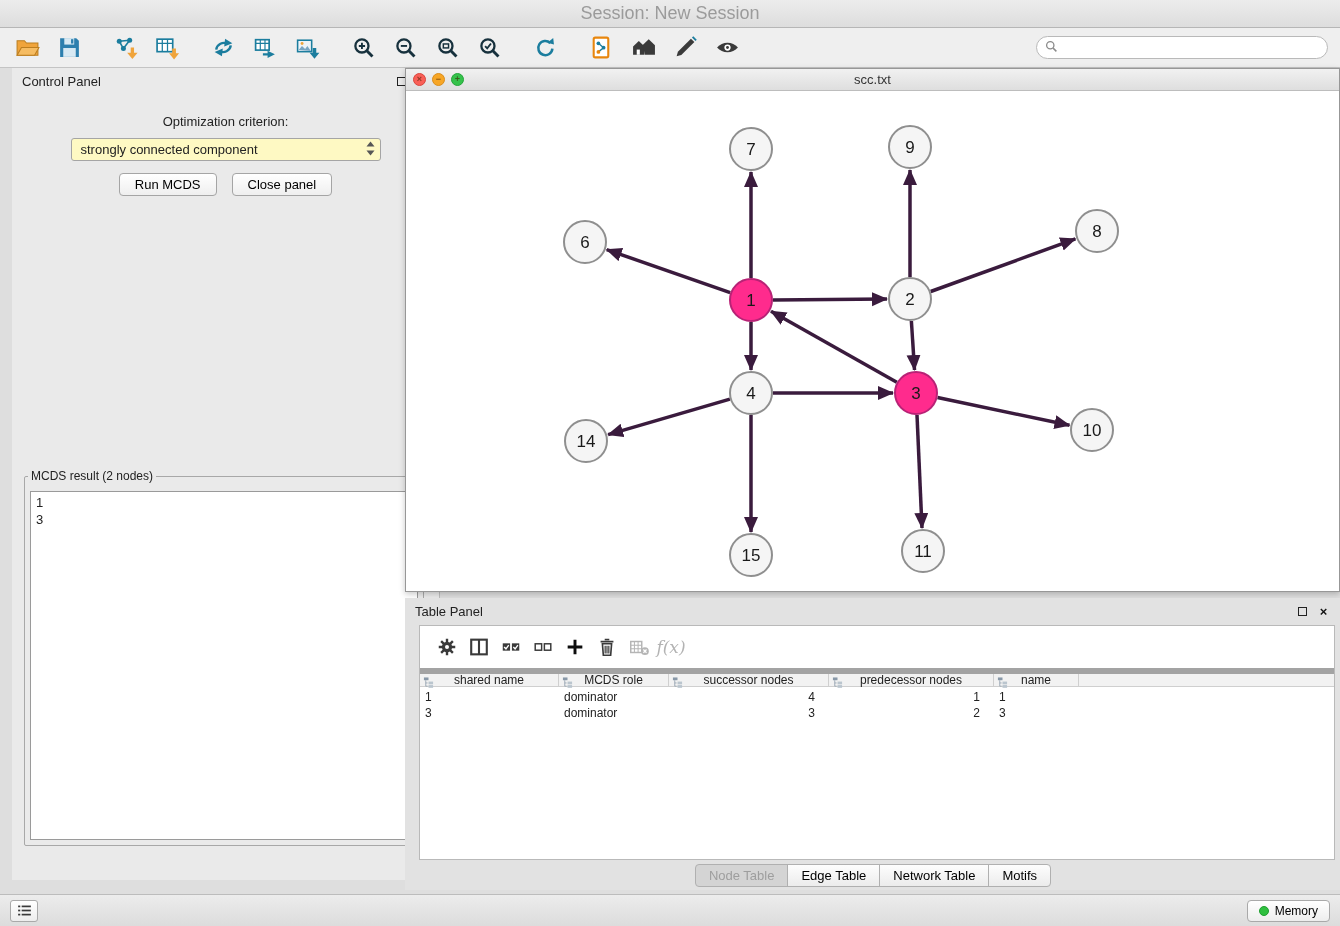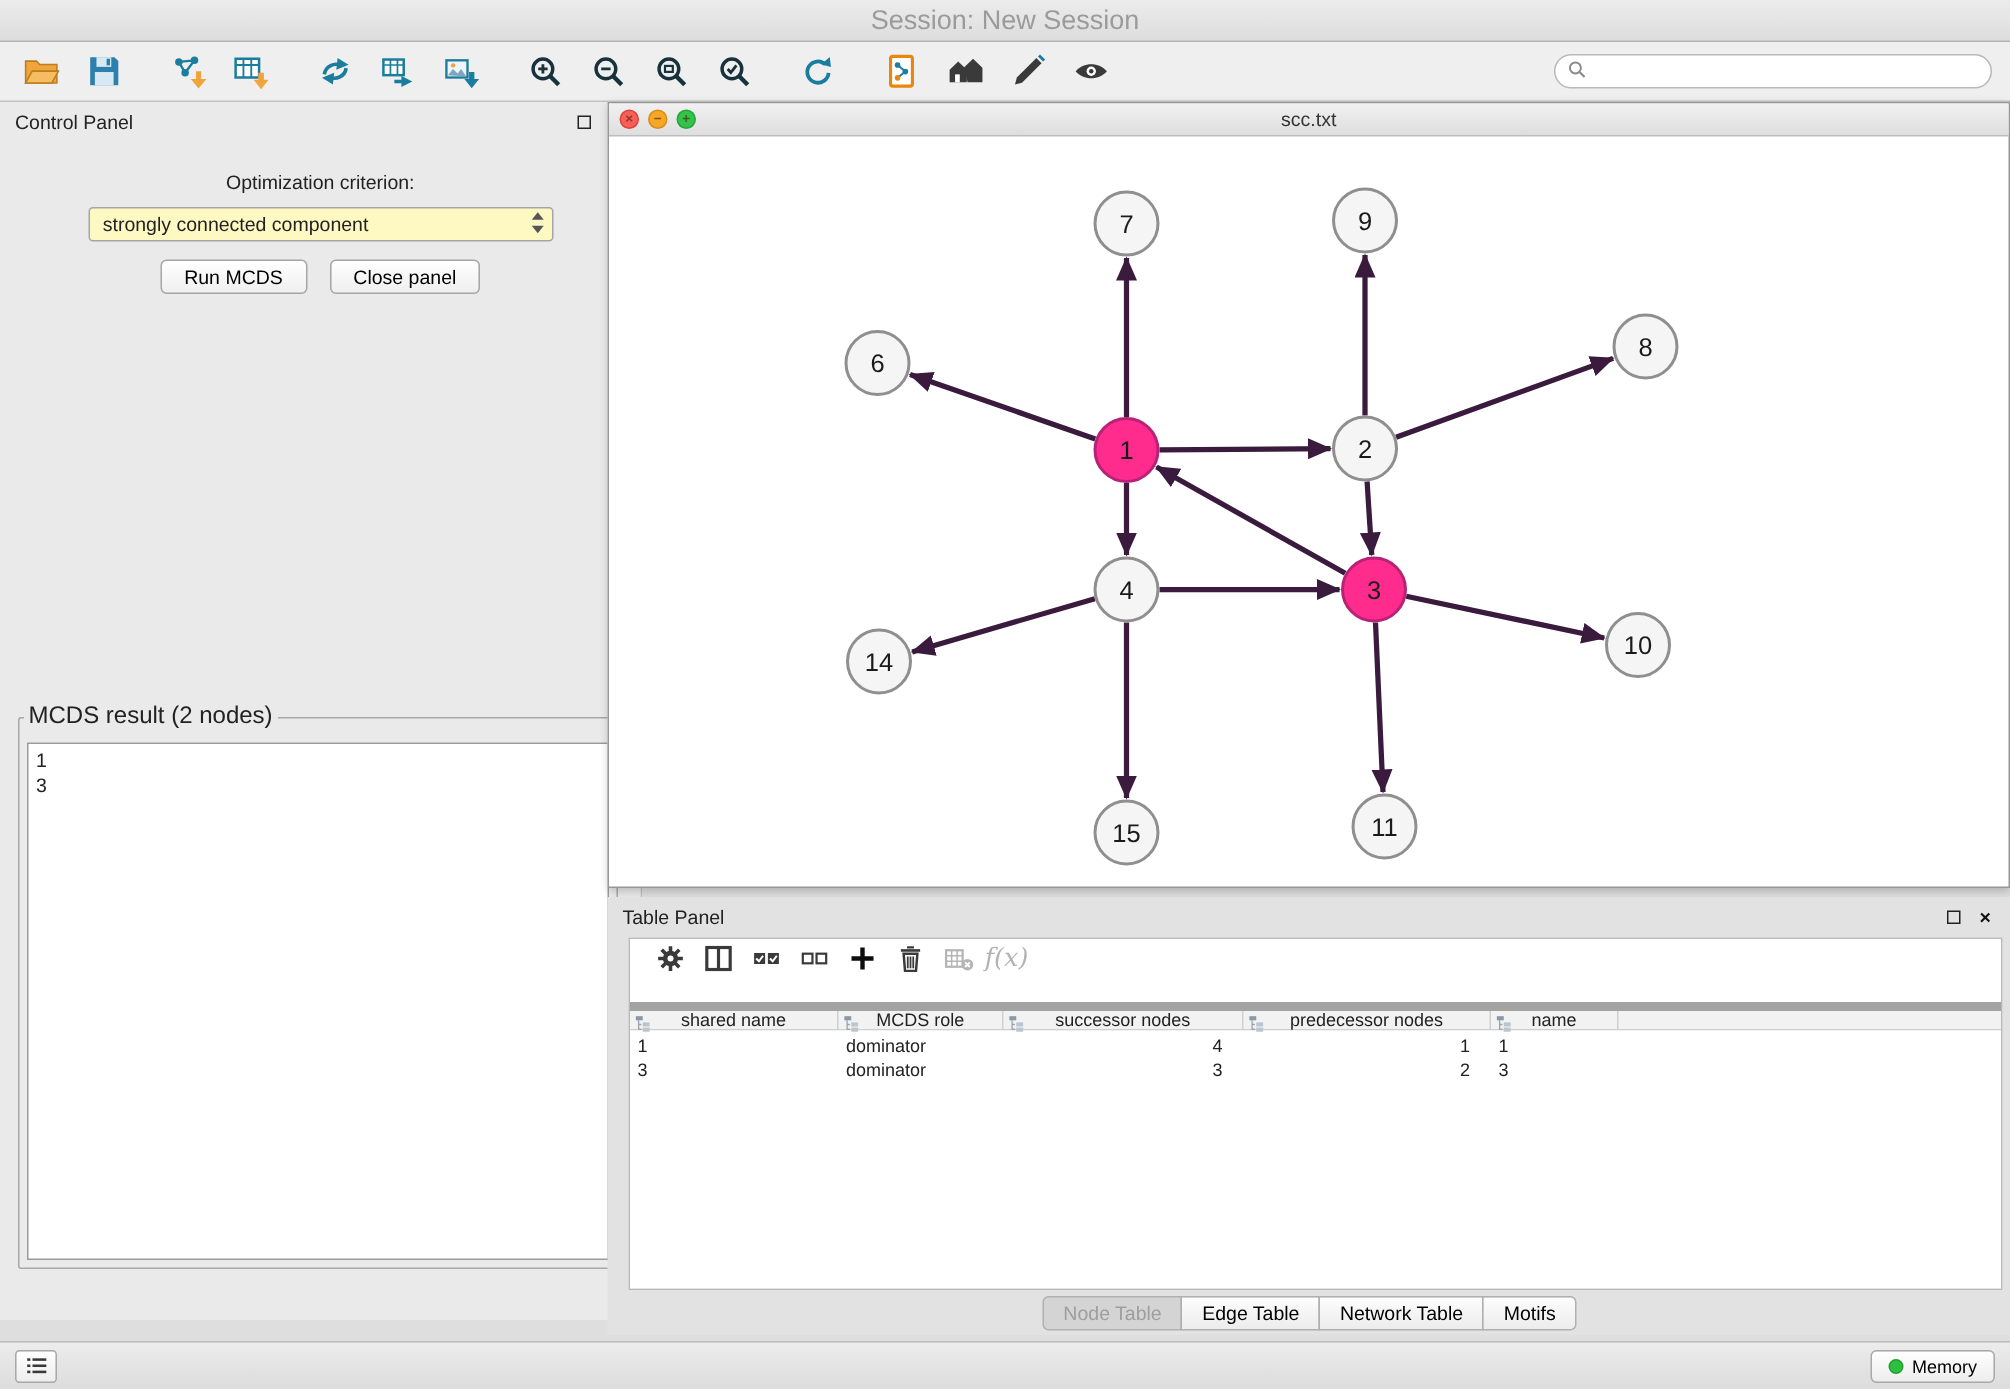--- a/index.html
+++ b/index.html
@@ -22,7 +22,7 @@
   .workspace{flex:1;position:relative;background:#dedede}
 
   
-  .control-panel{position:absolute;left:0;top:0;width:428px;height:812px;background:#eaeaea;border-right:1px solid #bdbdbd}
+  .control-panel{position:absolute;left:12px;top:0;width:428px;height:812px;background:#eaeaea;border-right:1px solid #bdbdbd}
   .panel-header{height:26px;display:flex;align-items:center;padding:0 10px;gap:8px}
   .panel-title{flex:1;font-size:13px;color:#222}
   .panel-btn{width:13px;height:13px;display:flex;align-items:center;justify-content:center;cursor:pointer;color:#111;font-weight:bold;font-size:13px;line-height:1}

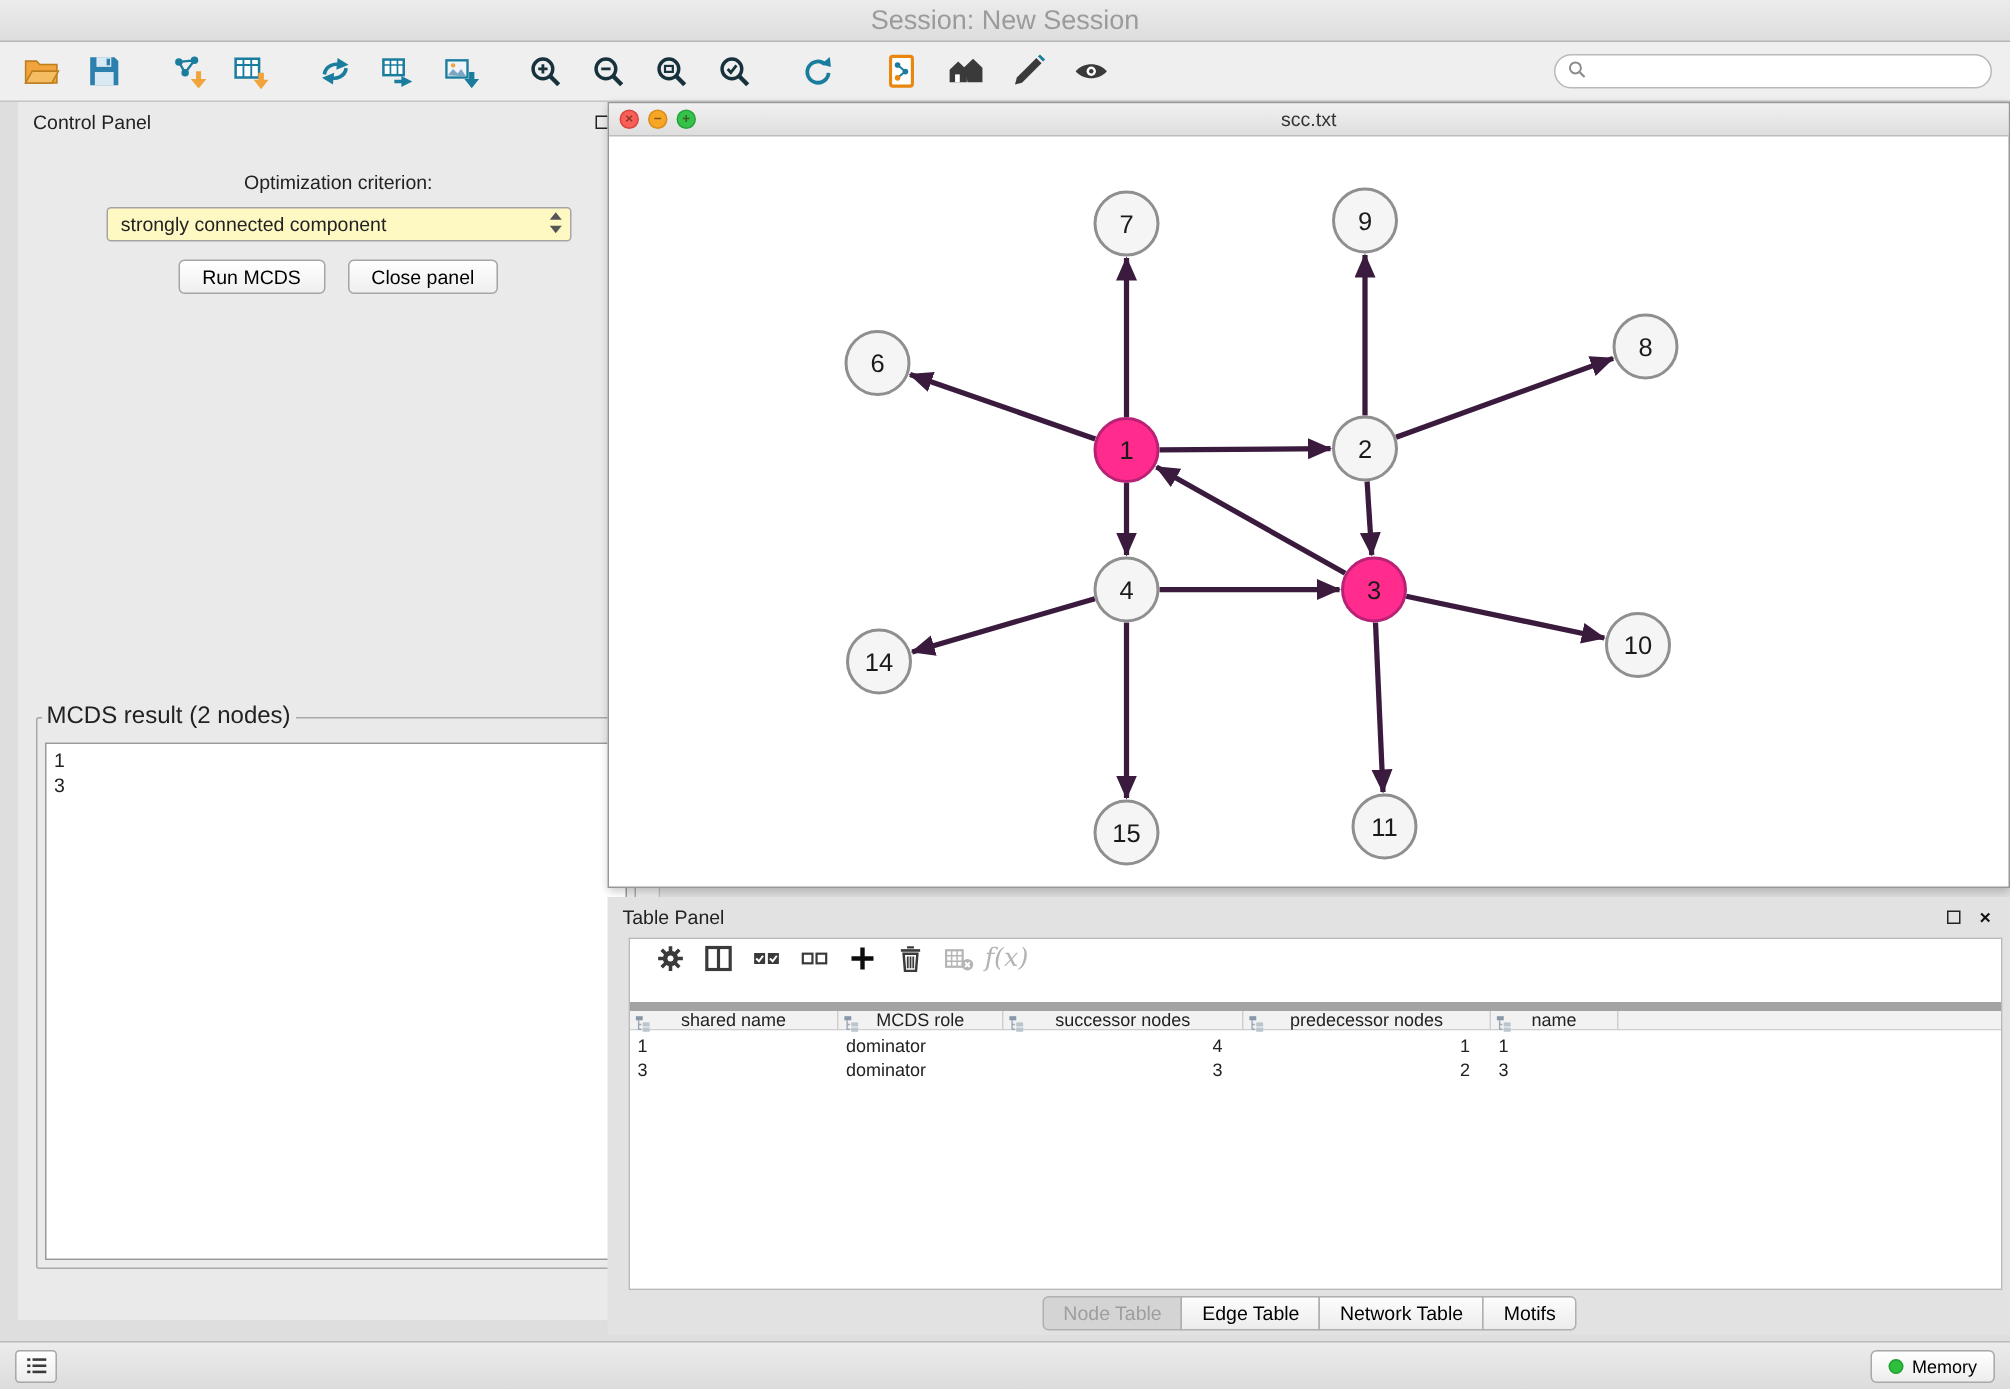--- a/index.html
+++ b/index.html
@@ -39,7 +39,7 @@
   .cp-buttons{display:flex;justify-content:center;gap:15px;margin-top:12px}
   .btn{height:23px;padding:0 15px;background:linear-gradient(#ffffff,#efefef);border:1px solid #a5a5a5;border-radius:4px;font-size:13px;cursor:pointer;font-family:inherit}
   .result-box{position:absolute;left:12px;right:15px;top:375px;bottom:8px;border:1px solid #a8a8a8;border-radius:2px}
-  .result-box legend{font-size:16px;padding:0 3px;margin-left:3px}
+  .result-box legend{font-size:12px;padding:0 3px;margin-left:3px}
   .result-inner{position:absolute;left:5px;right:5px;top:8px;bottom:5px;background:#fff;border:1px solid #9a9a9a;padding:2px 5px;white-space:pre;font-size:13px;line-height:17px;overflow:auto}
 
   

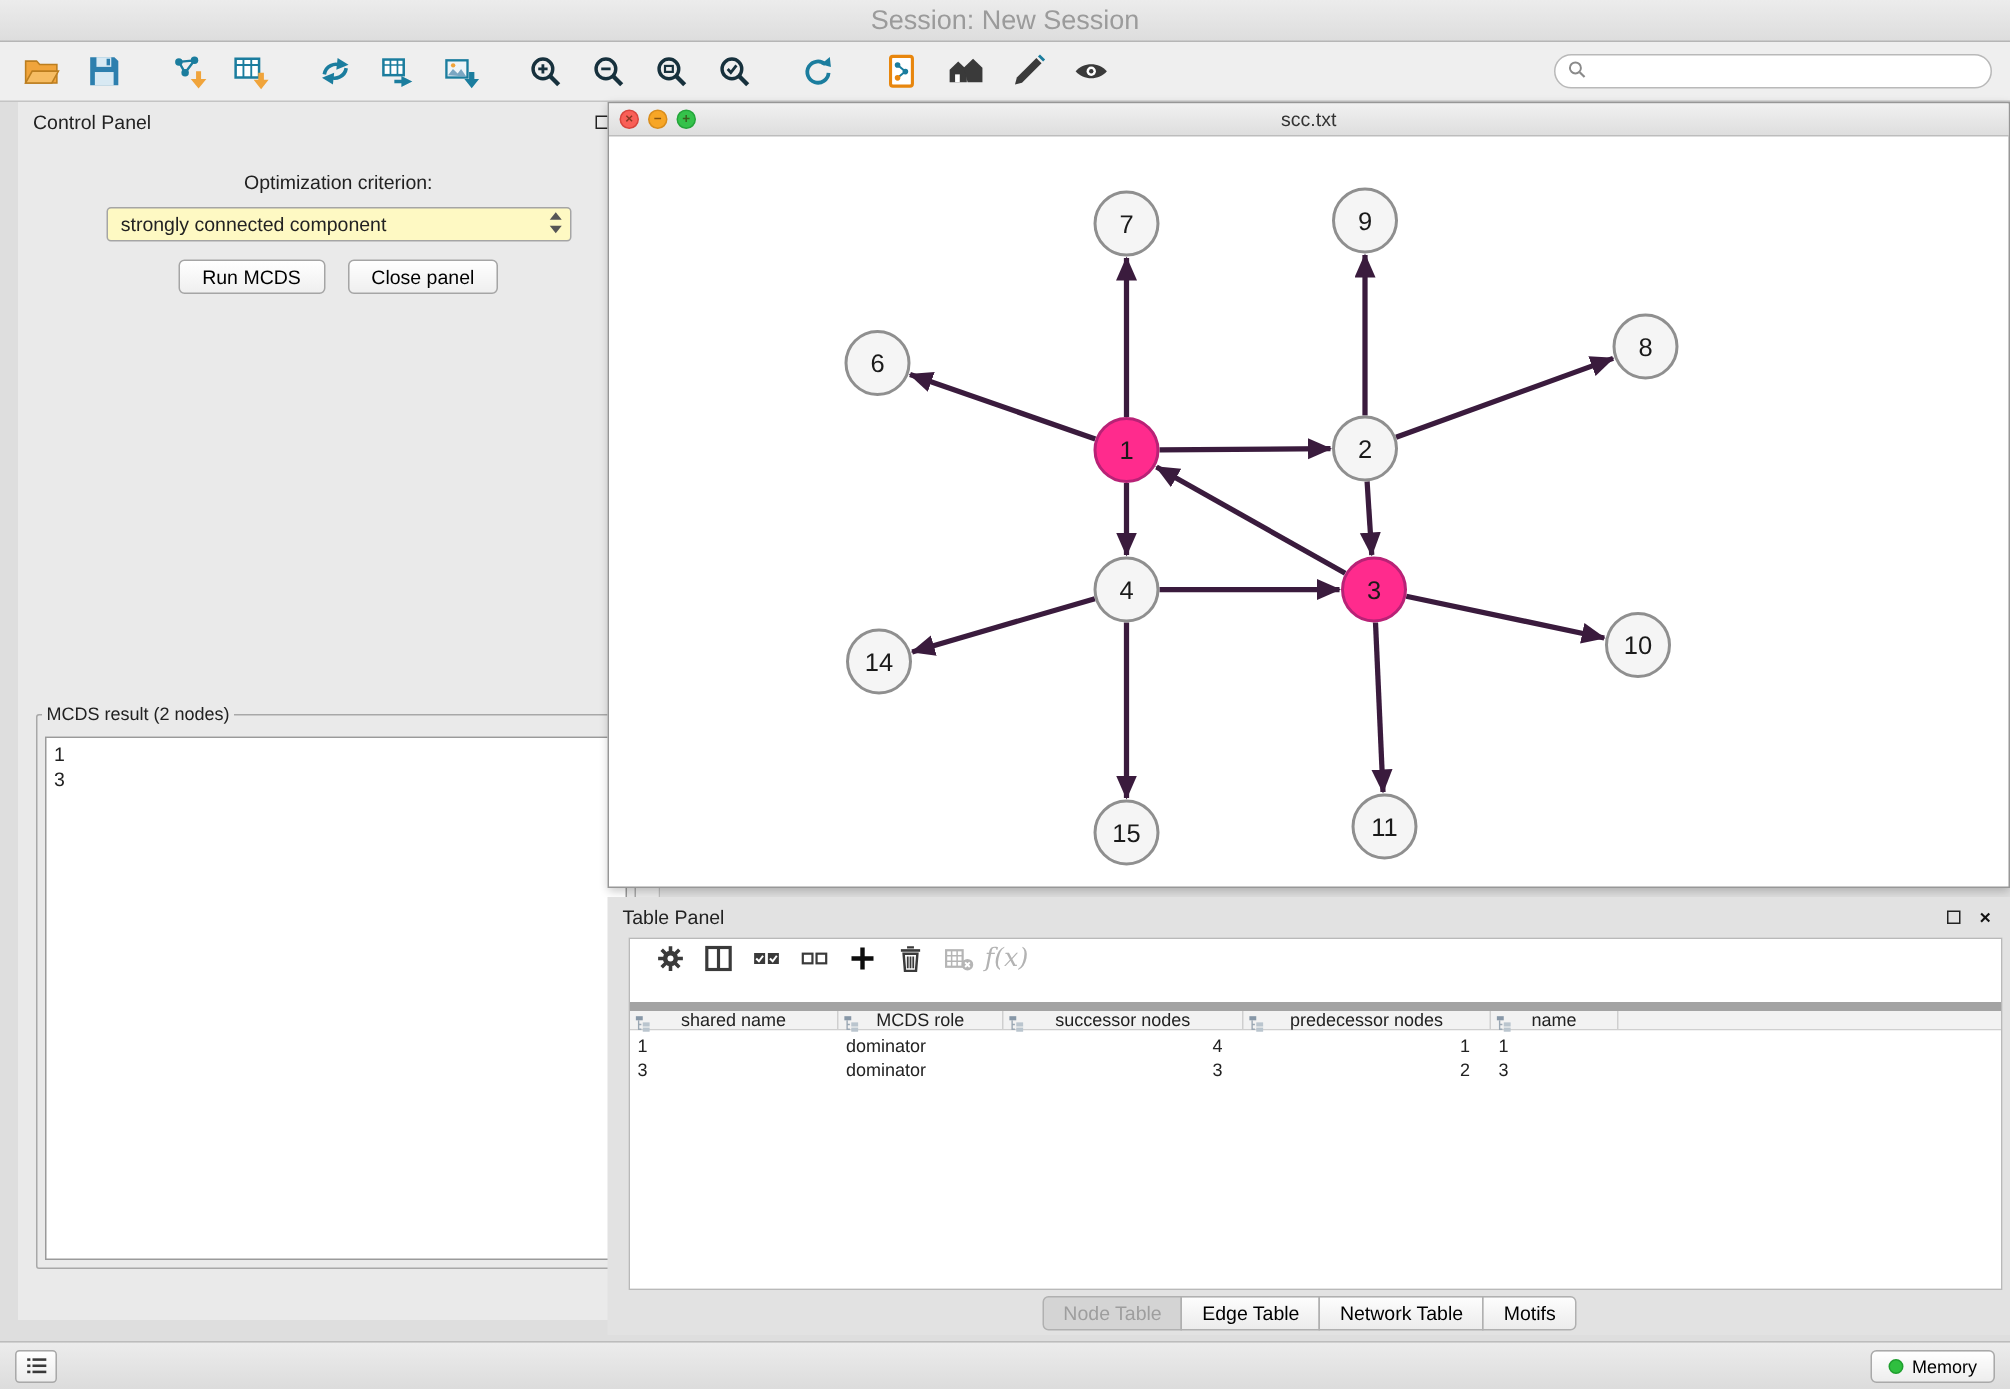--- a/index.html
+++ b/index.html
@@ -56,7 +56,7 @@
   
   .table-panel{position:absolute;left:405px;top:530px;width:935px;height:292px;display:flex;flex-direction:column;background:#e2e2e2}
   .tp-content{flex:1;margin:1px 5px 0 14px;background:#fff;border:1px solid #b9b9b9;display:flex;flex-direction:column;overflow:hidden}
-  .tp-toolbar{height:42px;display:flex;align-items:flex-start;gap:6px;padding:0 14px}
+  .tp-toolbar{height:42px;display:flex;align-items:center;gap:6px;padding:0 14px}
   .tp-btn{background:none;border:none;width:26px;height:26px;display:flex;align-items:center;justify-content:center;cursor:pointer;padding:0}
   .fx{font-family:"DejaVu Serif","Liberation Serif",serif;font-style:italic;font-size:17px;color:#b3b3b3}
   .table-header{display:flex;height:19px;background:#f2f2f2;border-top:6px solid #a3a3a3;border-bottom:1px solid #cfcfcf;flex:0 0 auto}

